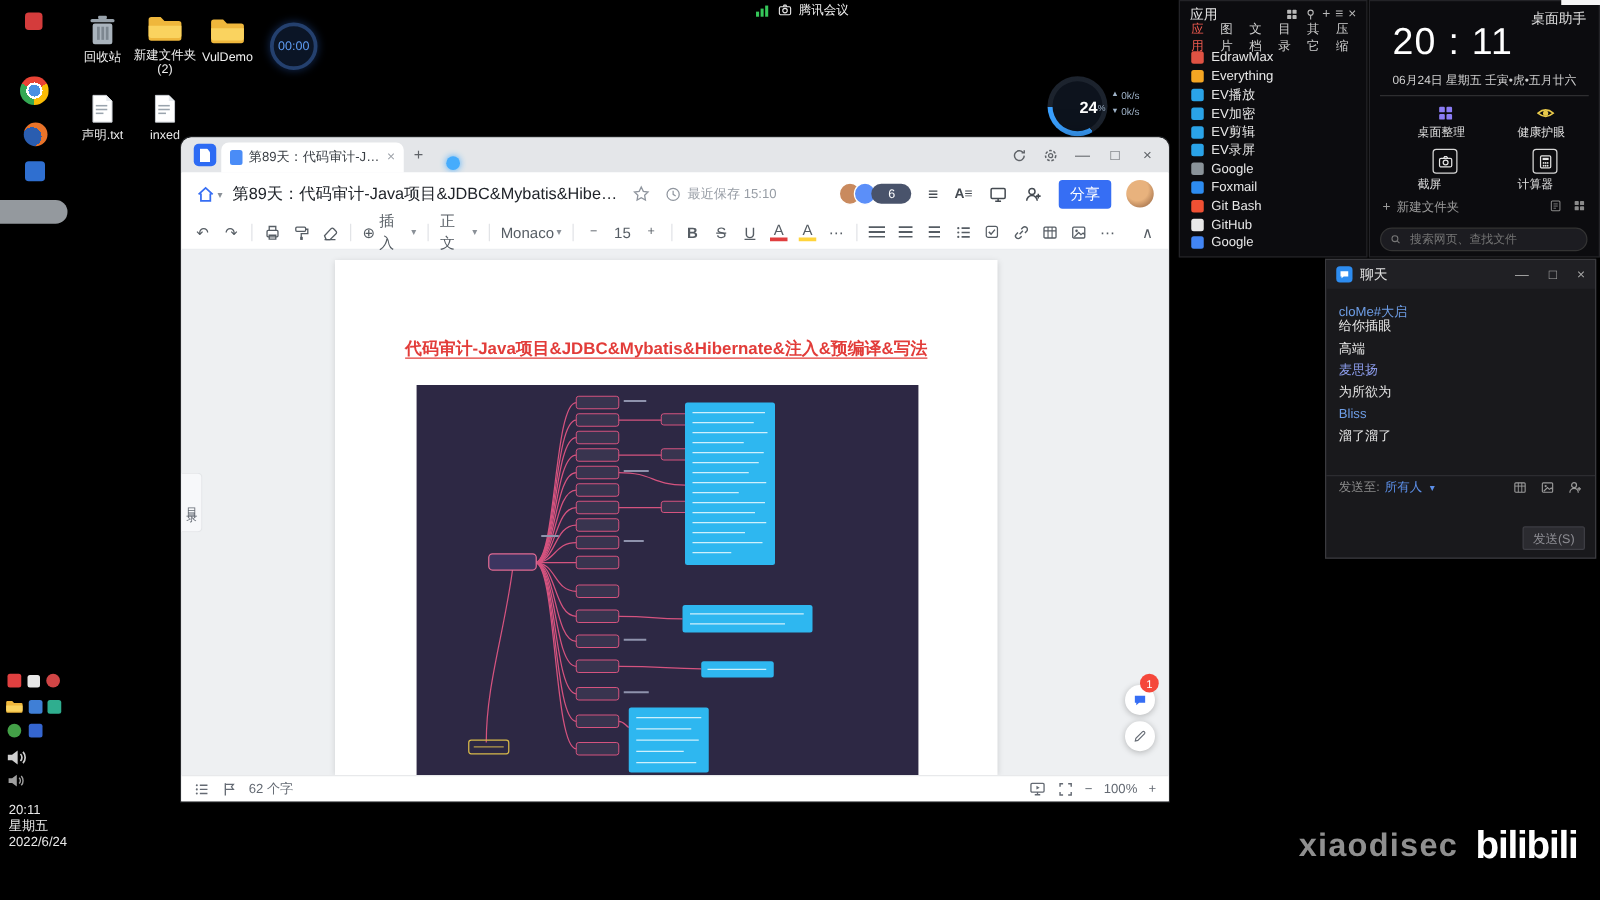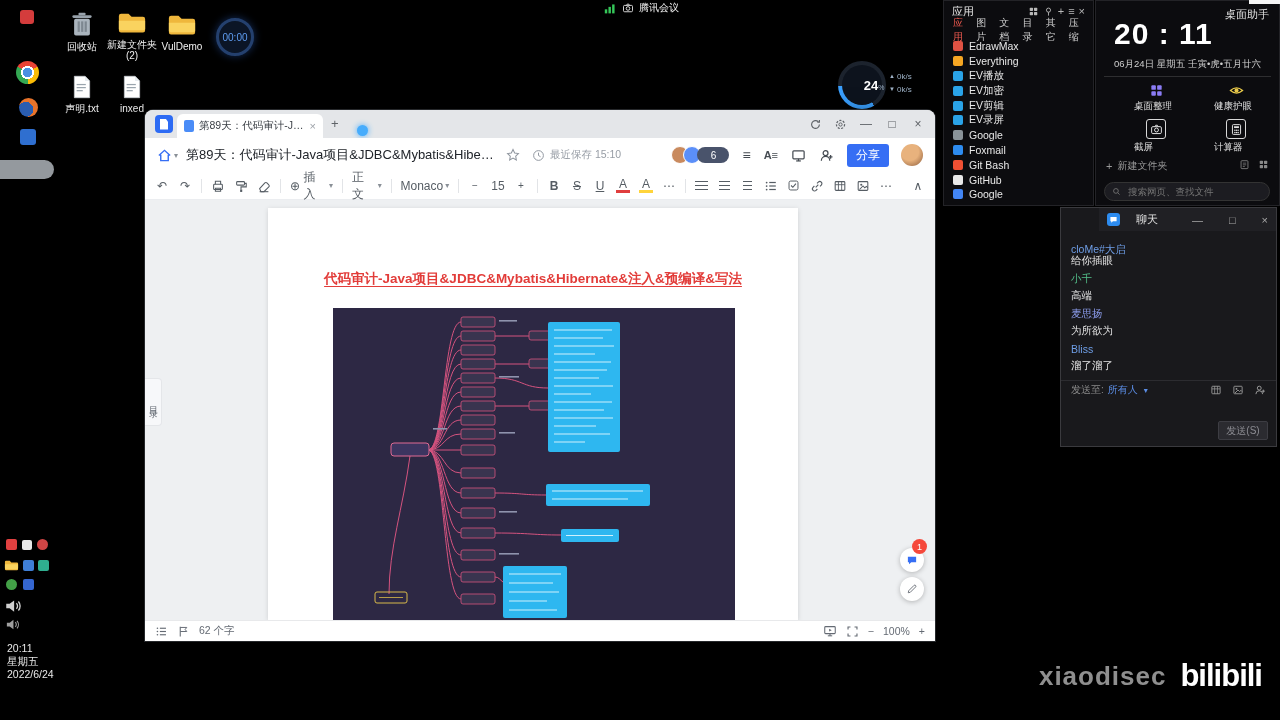--- a/index.html
+++ b/index.html
@@ -692,7 +692,7 @@
 
   <div id="assistant">
     <span class="abs" style="right:10px;top:6px;font-size:11px;color:#e0e0e0;">桌面助手</span>
-    <div class="abs" style="left:18px;top:16px;font-size:30px;font-weight:700;color:#fff;letter-spacing:1px;">20 : 11</div>
+    <div class="abs" style="left:18px;top:16px;font-size:30px;font-weight:400;color:#fff;letter-spacing:1px;">20 : 11</div>
     <div class="abs" style="left:18px;top:57px;font-size:9.5px;color:#cfcfcf;white-space:nowrap;">06月24日 星期五 壬寅•虎•五月廿六</div>
     <div class="abs" style="left:8px;right:8px;top:75px;border-top:1px solid rgba(255,255,255,.14);"></div>
     <div class="abs flex" style="left:2px;top:82px;">

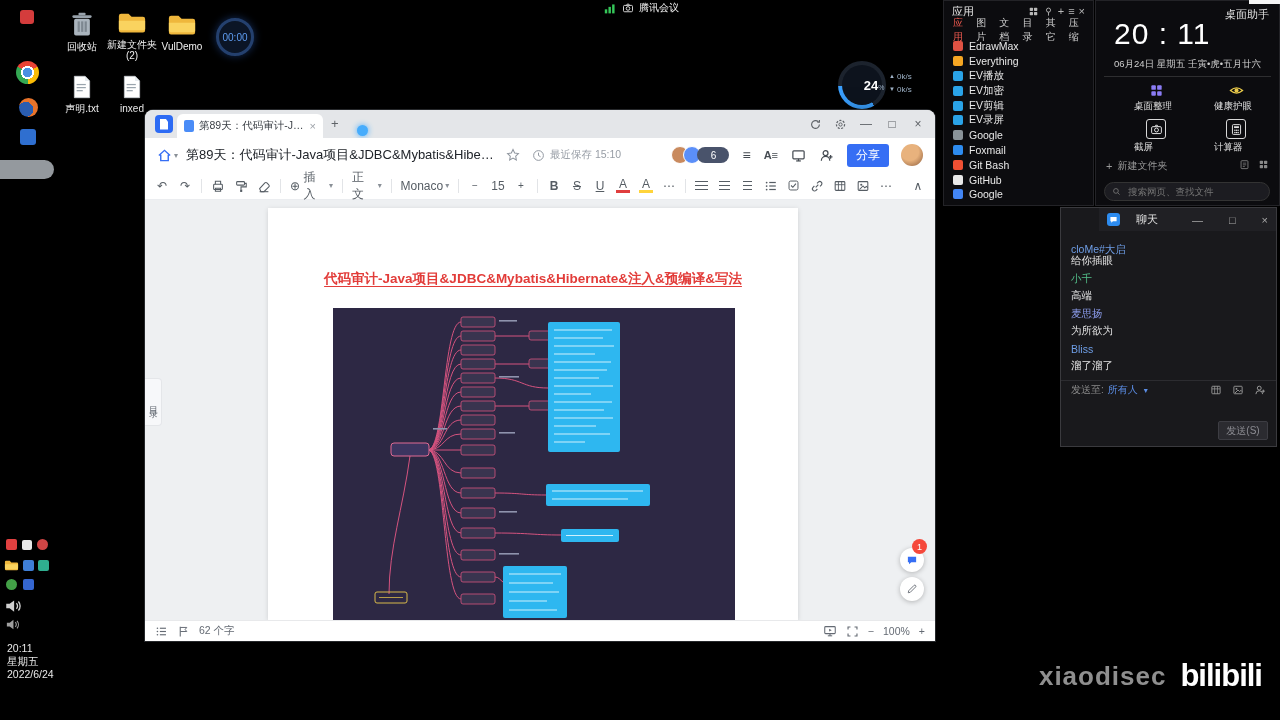--- a/index.html
+++ b/index.html
@@ -67,7 +67,7 @@
                    font-family:"Liberation Sans",sans-serif;}
   #chat{position:absolute;left:1060px;top:207px;width:217px;height:240px;background:#19191c;
         border:1px solid #3a3a3e;box-sizing:border-box;}
-  .chat-titlebar{height:23px;background:#202024;display:flex;align-items:center;padding:0 8px;gap:16px;margin-left:38px;}
+  .chat-titlebar{height:23px;background:#202024;display:flex;align-items:center;padding:0 8px;gap:6px;}
   .chat-msg{height:17.5px;display:flex;align-items:center;padding-left:10px;font-size:10.5px;}
   .chat-send{position:absolute;right:8px;bottom:6px;width:48px;height:17px;background:#2b2b30;border:1px solid #3d3d43;
              border-radius:2px;color:#8d8d93;font-size:10px;display:flex;align-items:center;justify-content:center;}

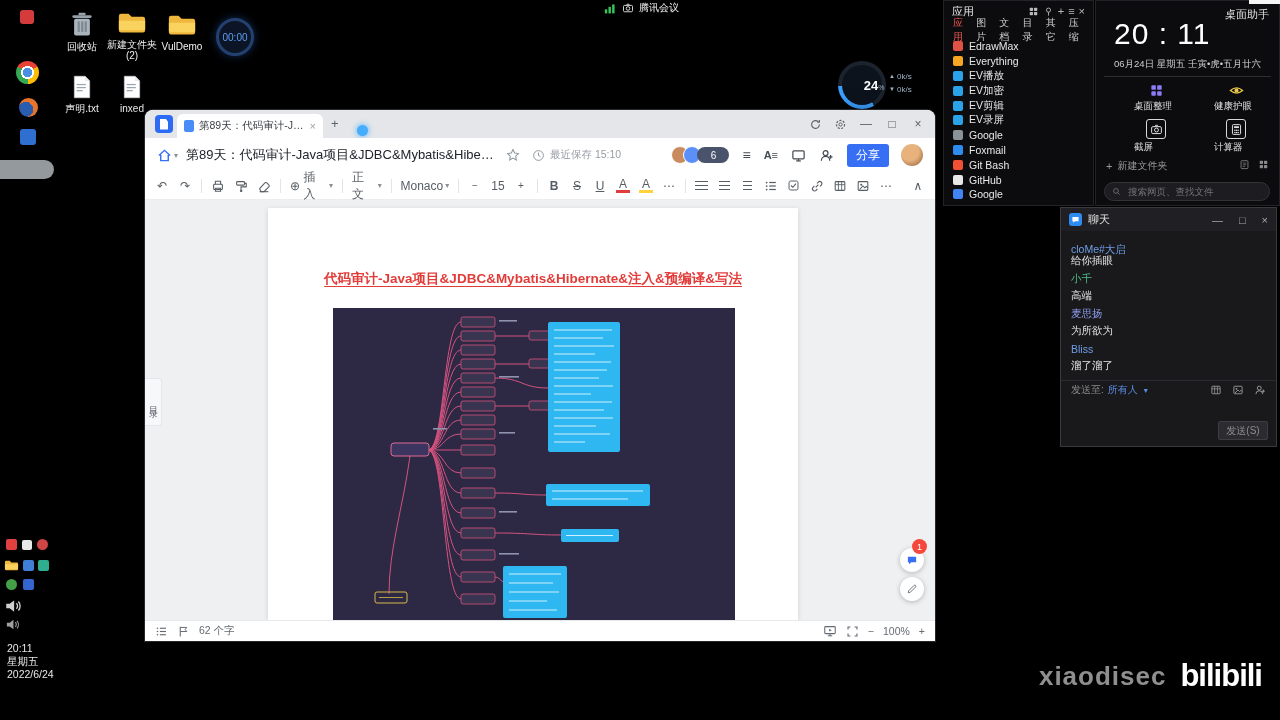--- a/index.html
+++ b/index.html
@@ -803,9 +803,6 @@
           <span style="color: rgb(230, 230, 230);">给你插眼</span>
         </div>
       <div class="chat-msg">
-          <span style="color: rgb(83, 192, 138);">小千</span>
-        </div>
-      <div class="chat-msg">
           <span style="color: rgb(230, 230, 230);">高端</span>
         </div>
       <div class="chat-msg">

